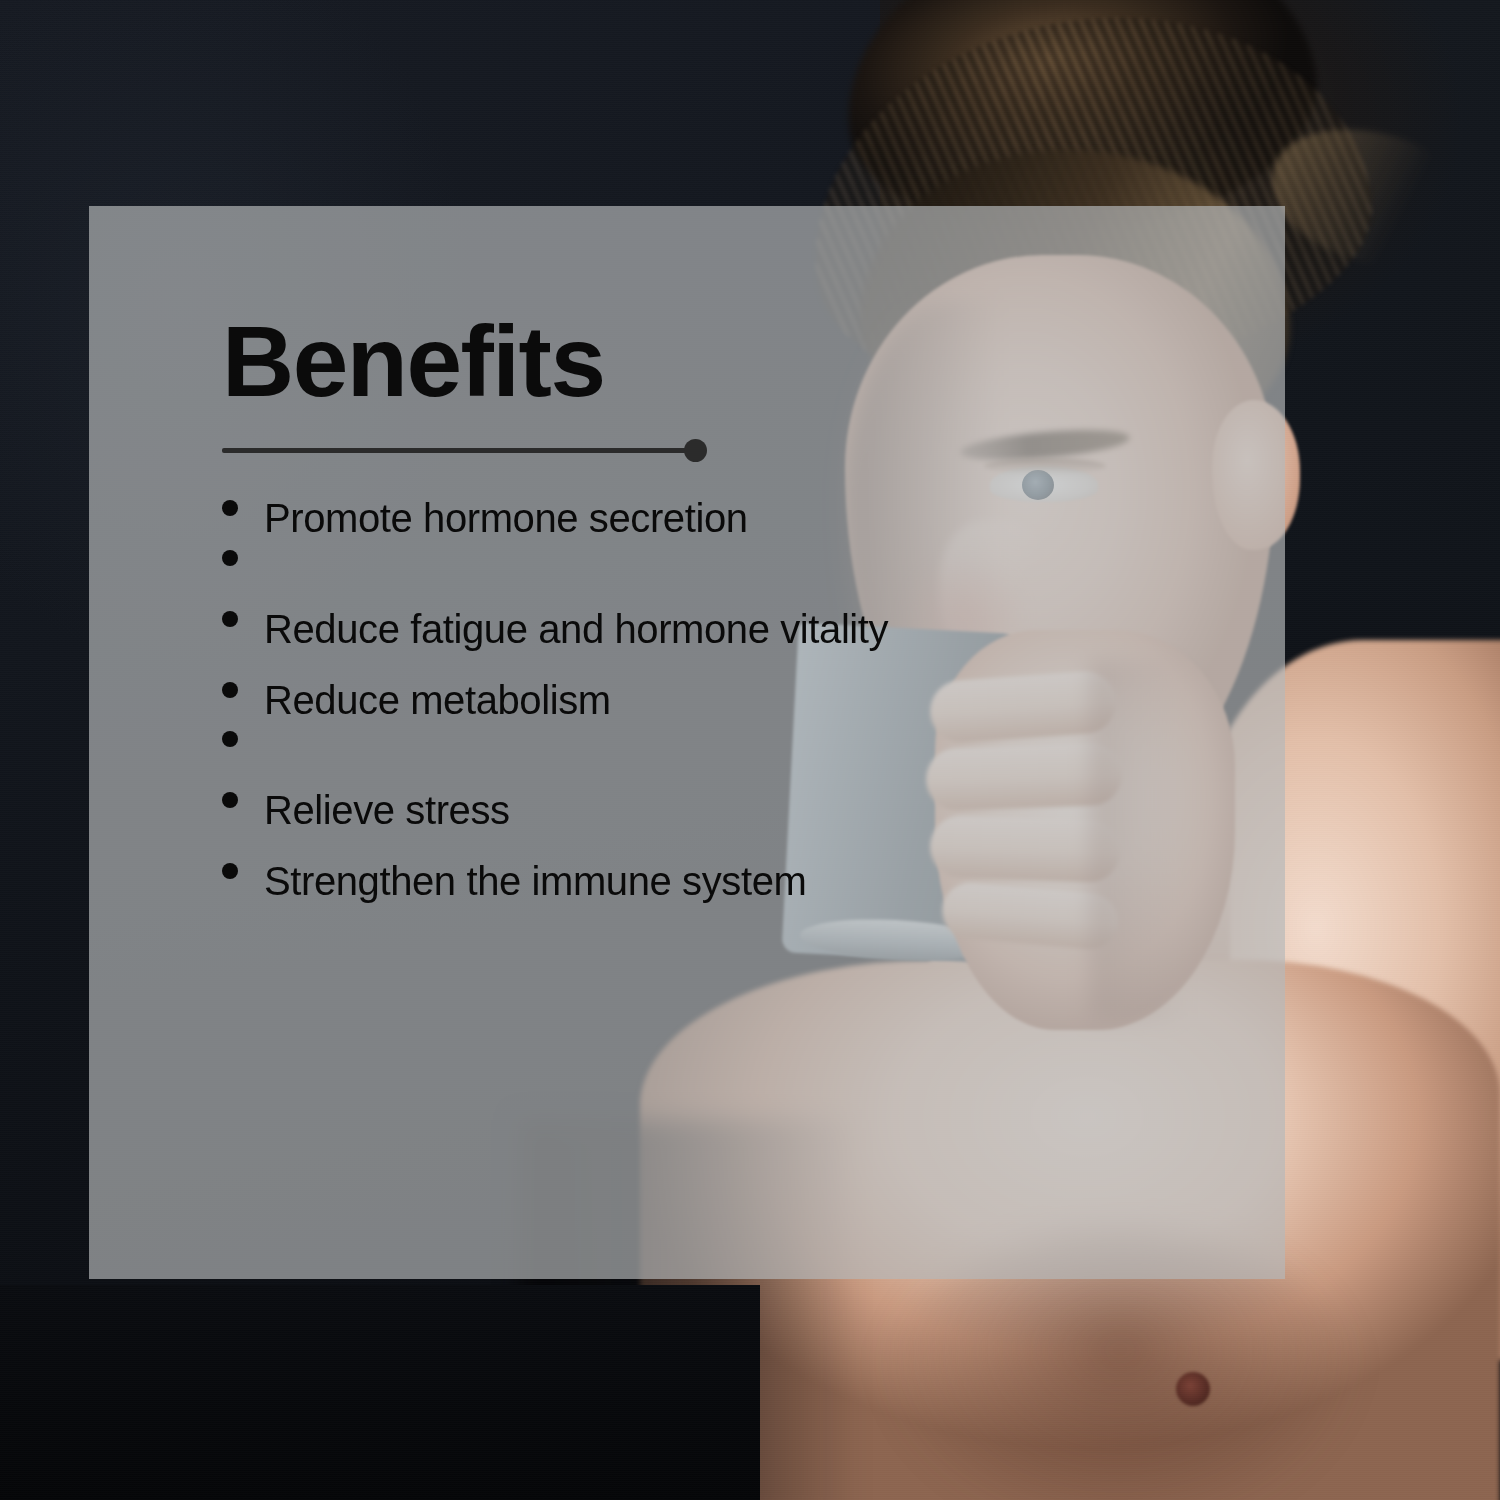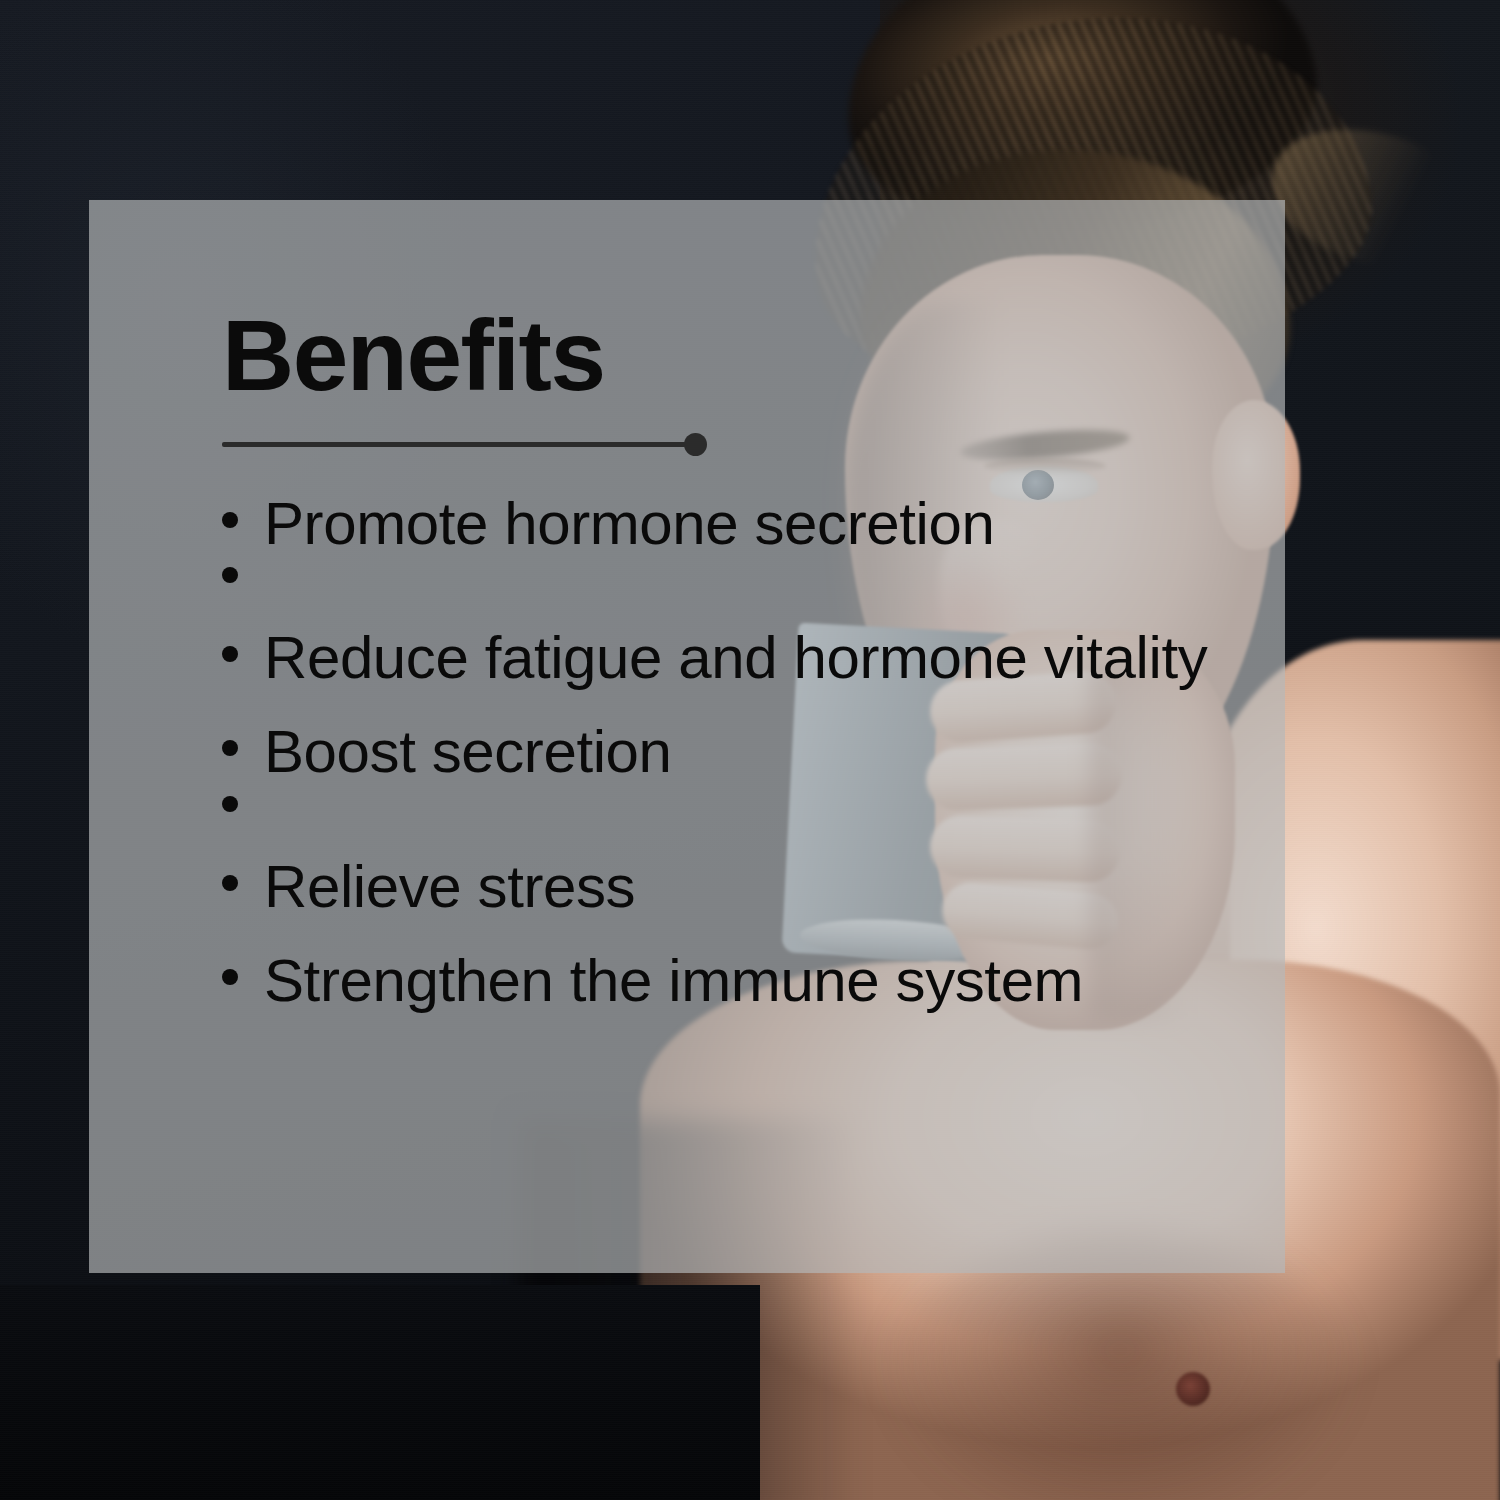--- a/index.html
+++ b/index.html
@@ -280,7 +280,7 @@
   .panel {
     position: absolute;
     left: 89px;
-    top: 200px;
+    top: 206px;
     width: 1196px;
     height: 1073px;
     background: rgba(182,184,186,0.68);

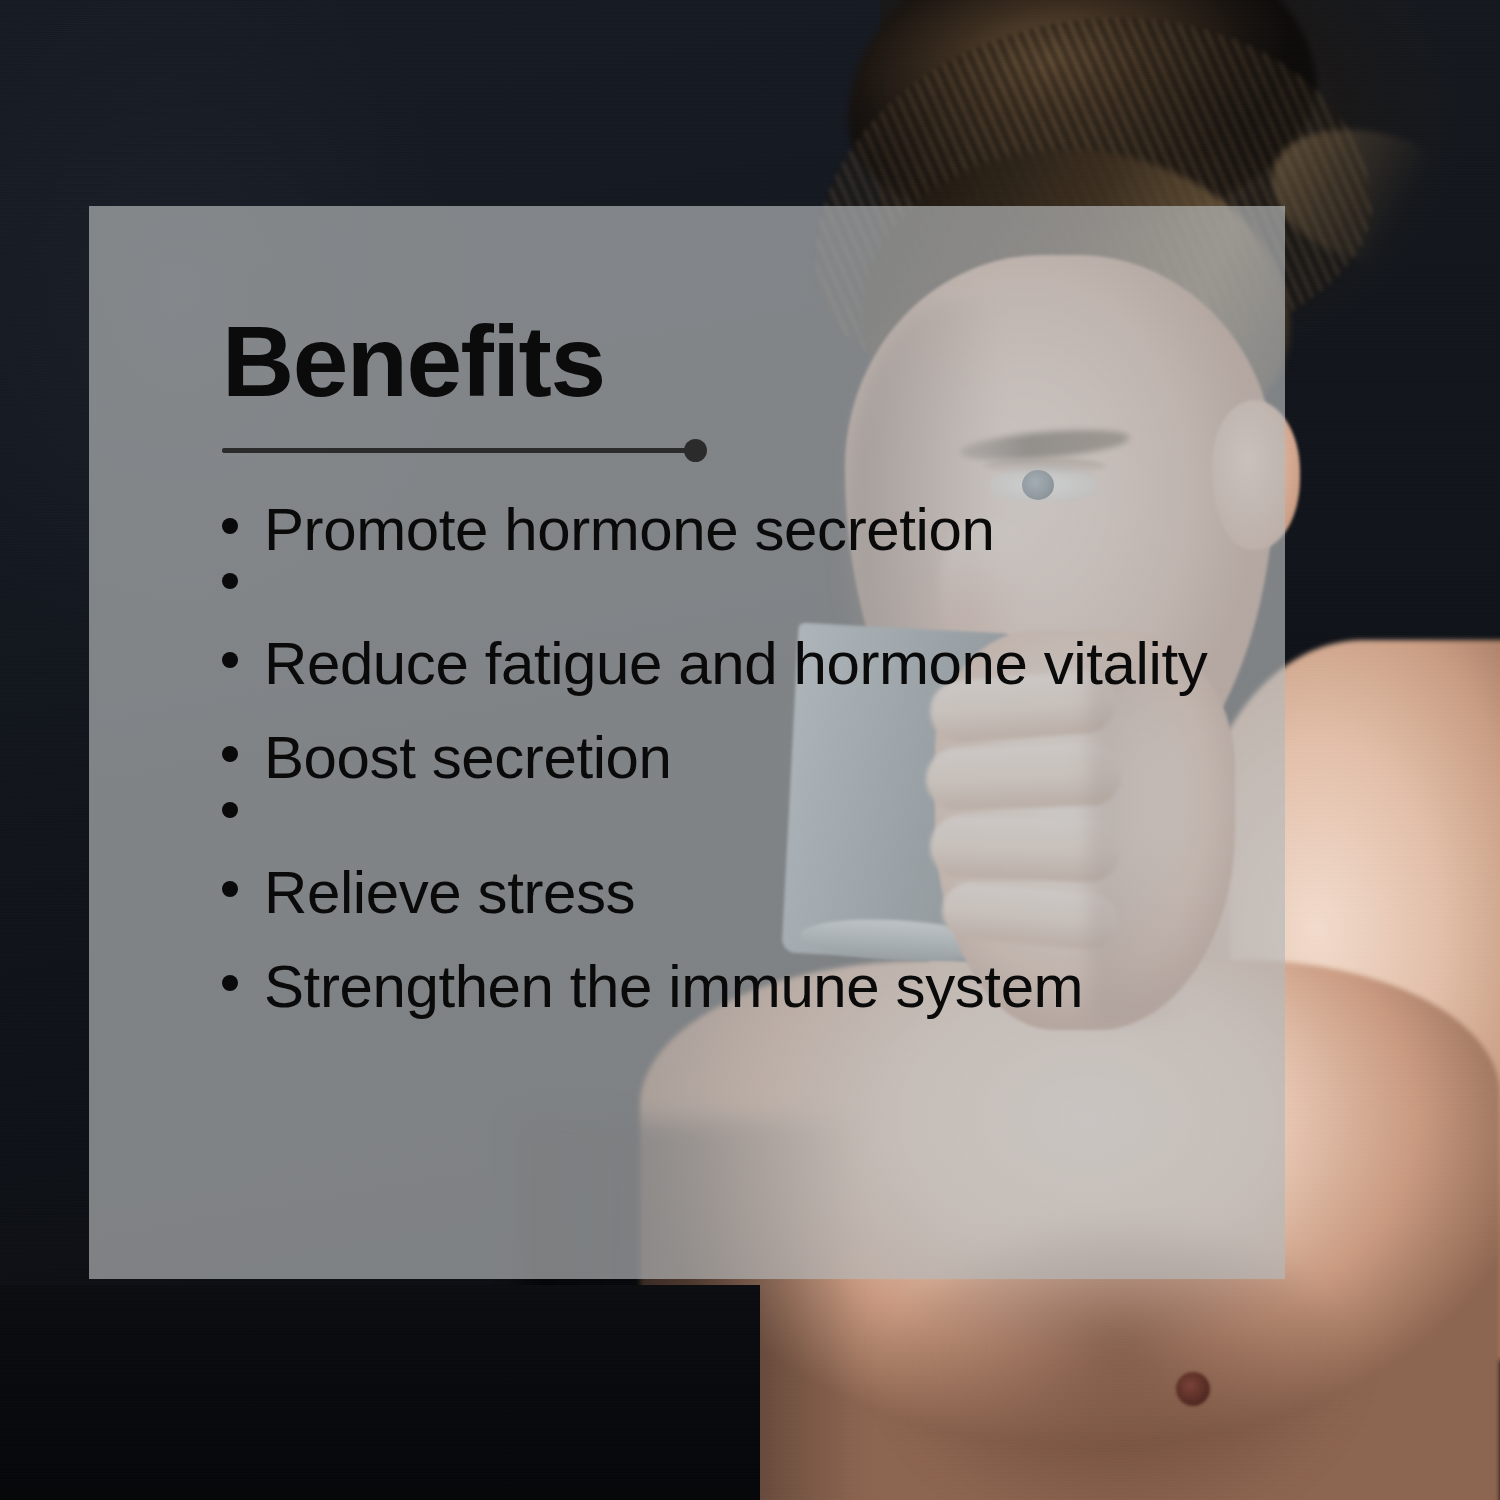--- a/index.html
+++ b/index.html
@@ -335,7 +335,7 @@
     align-items: baseline;
     margin: 0 0 24px 0;
     color: #0a0a0a;
-    font-size: 60px;
+    font-size: 40px;
     line-height: 1.17;
     letter-spacing: -0.4px;
     font-weight: 400;

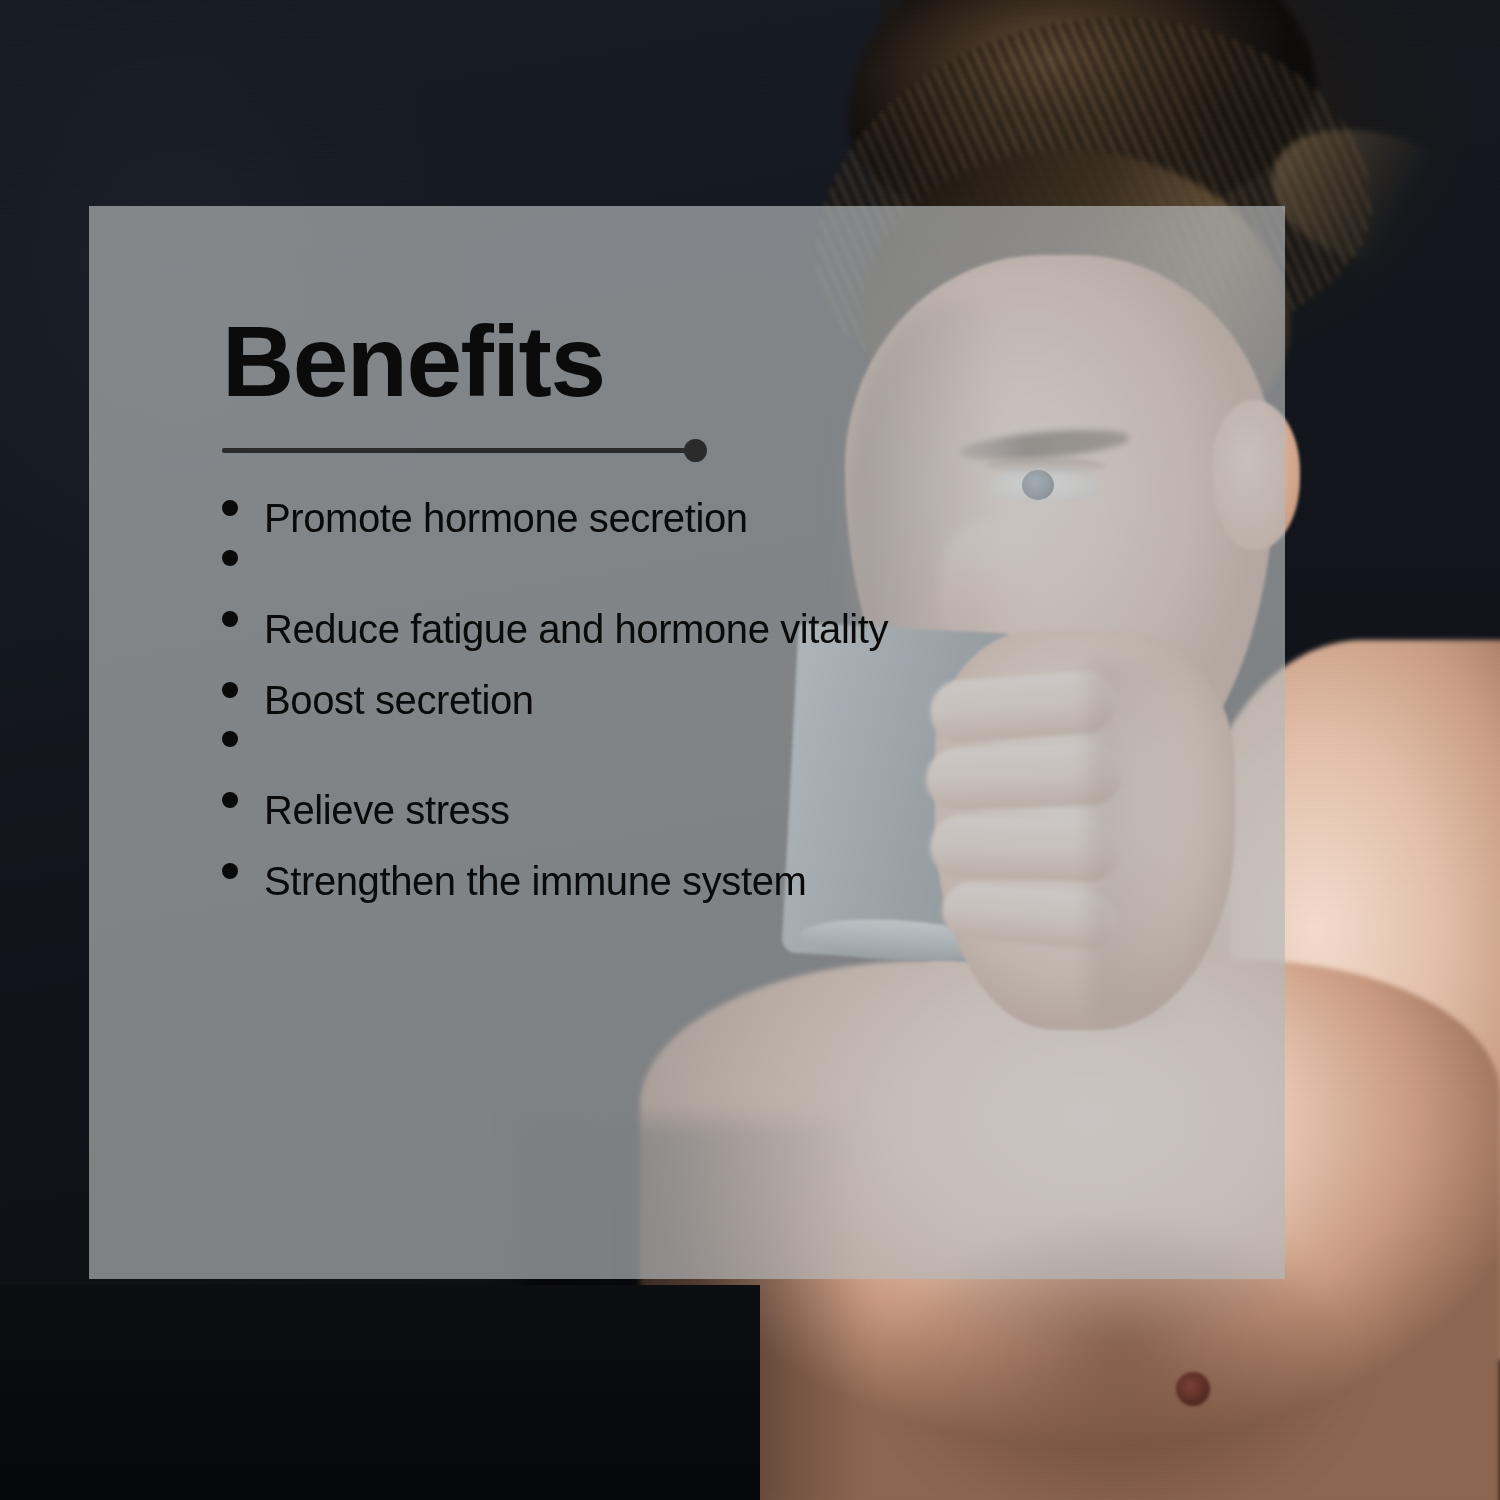--- a/index.html
+++ b/index.html
@@ -419,7 +419,7 @@
         </li>
         <li>
           <span class="bullet-dot"></span>
-          <span class="bullet-text">Boost secretion</span>
+          <span class="bullet-text">Reduce metabolism</span>
         </li>
         <li>
           <span class="bullet-dot"></span>

